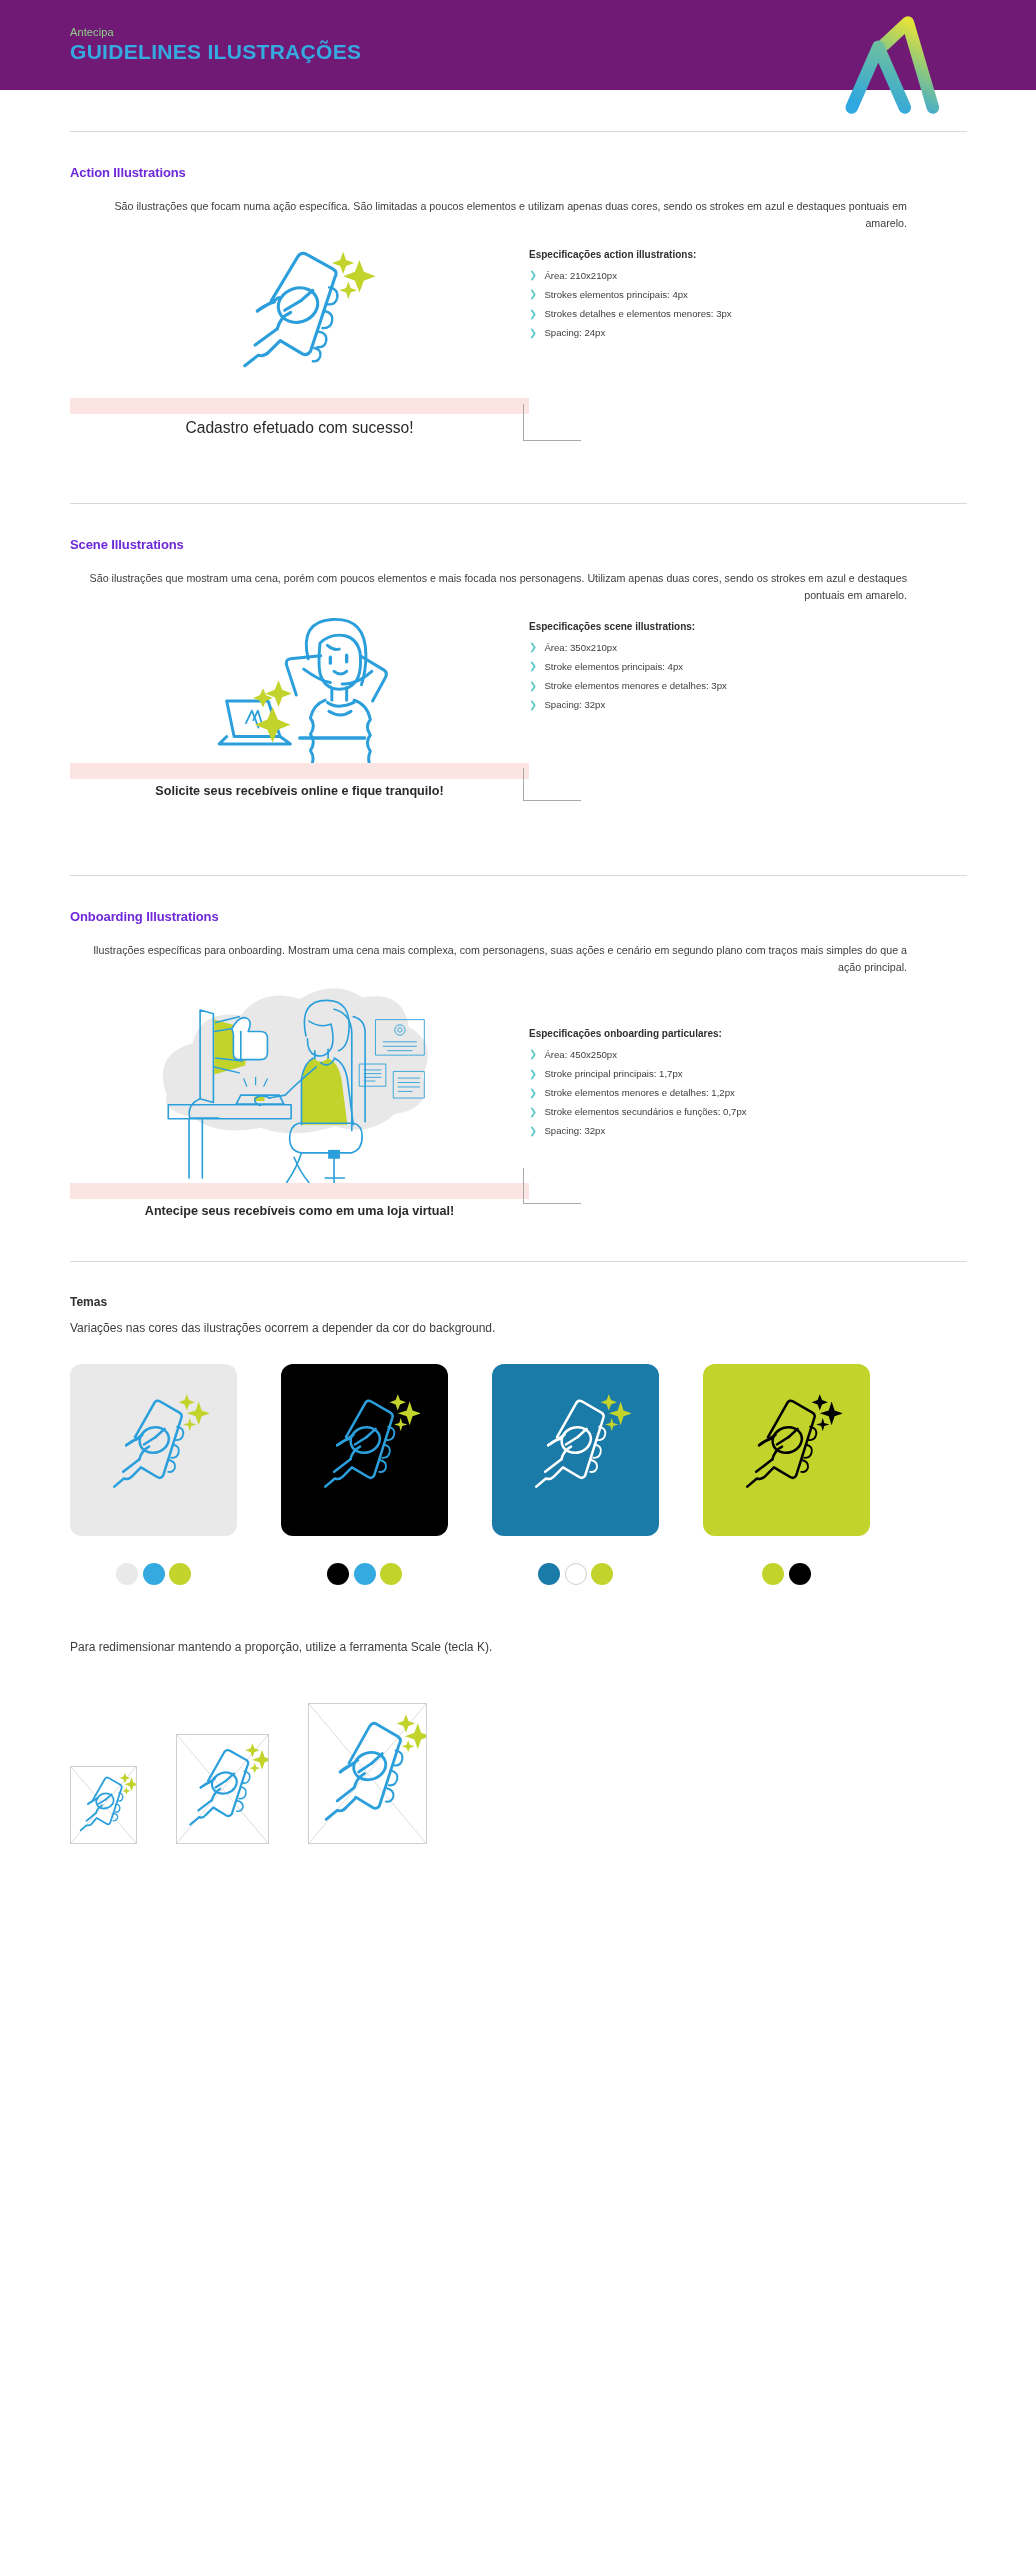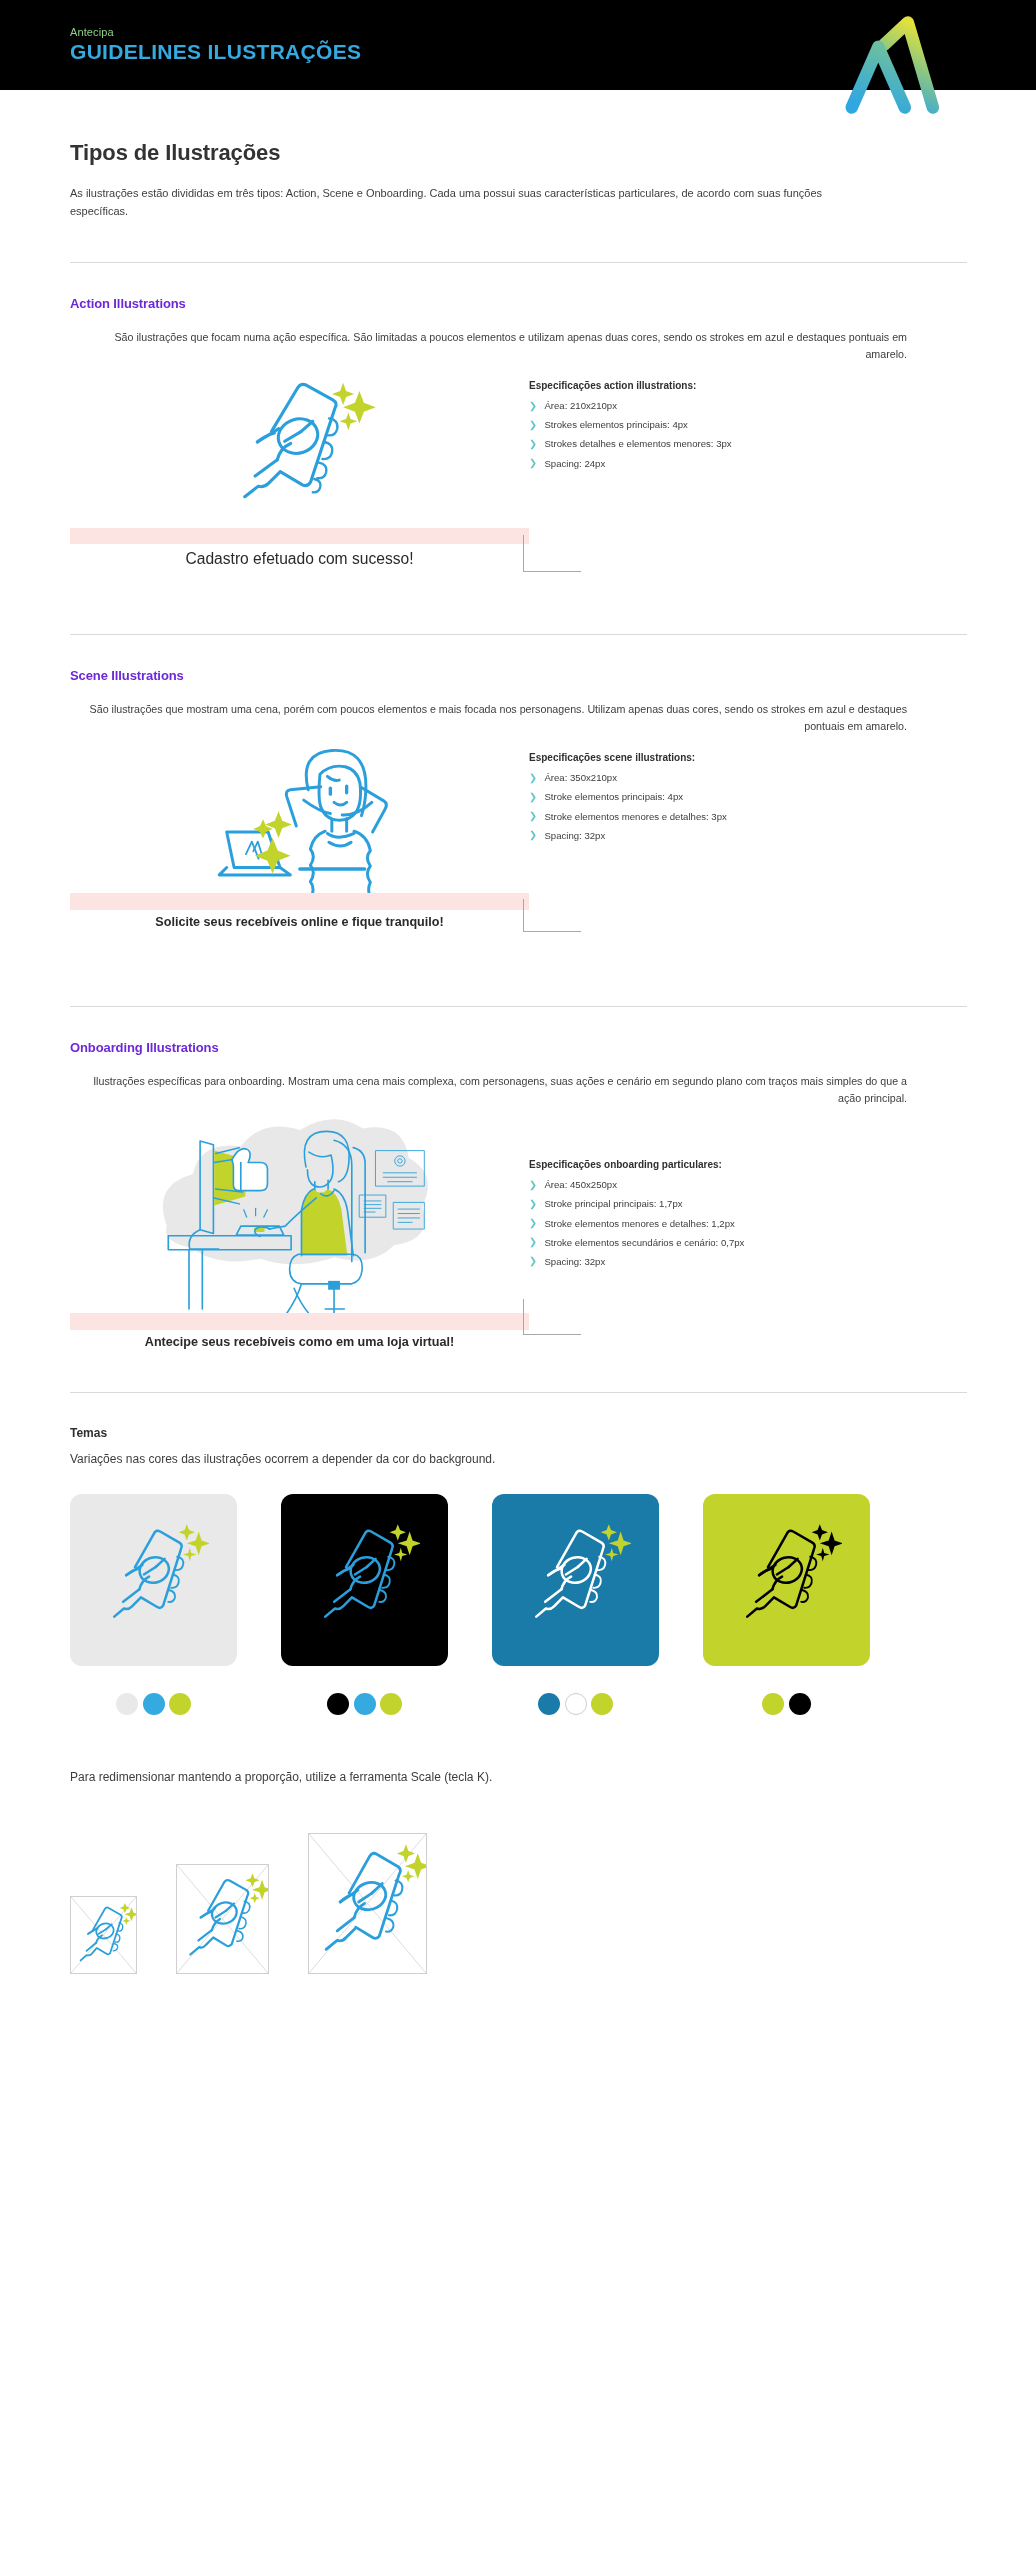--- a/index.html
+++ b/index.html
@@ -14,7 +14,7 @@
   
   .header {
     height: 90px;
-    background: #000000;
+    background: #701a75;
     position: relative;
     display: flex;
     align-items: center;

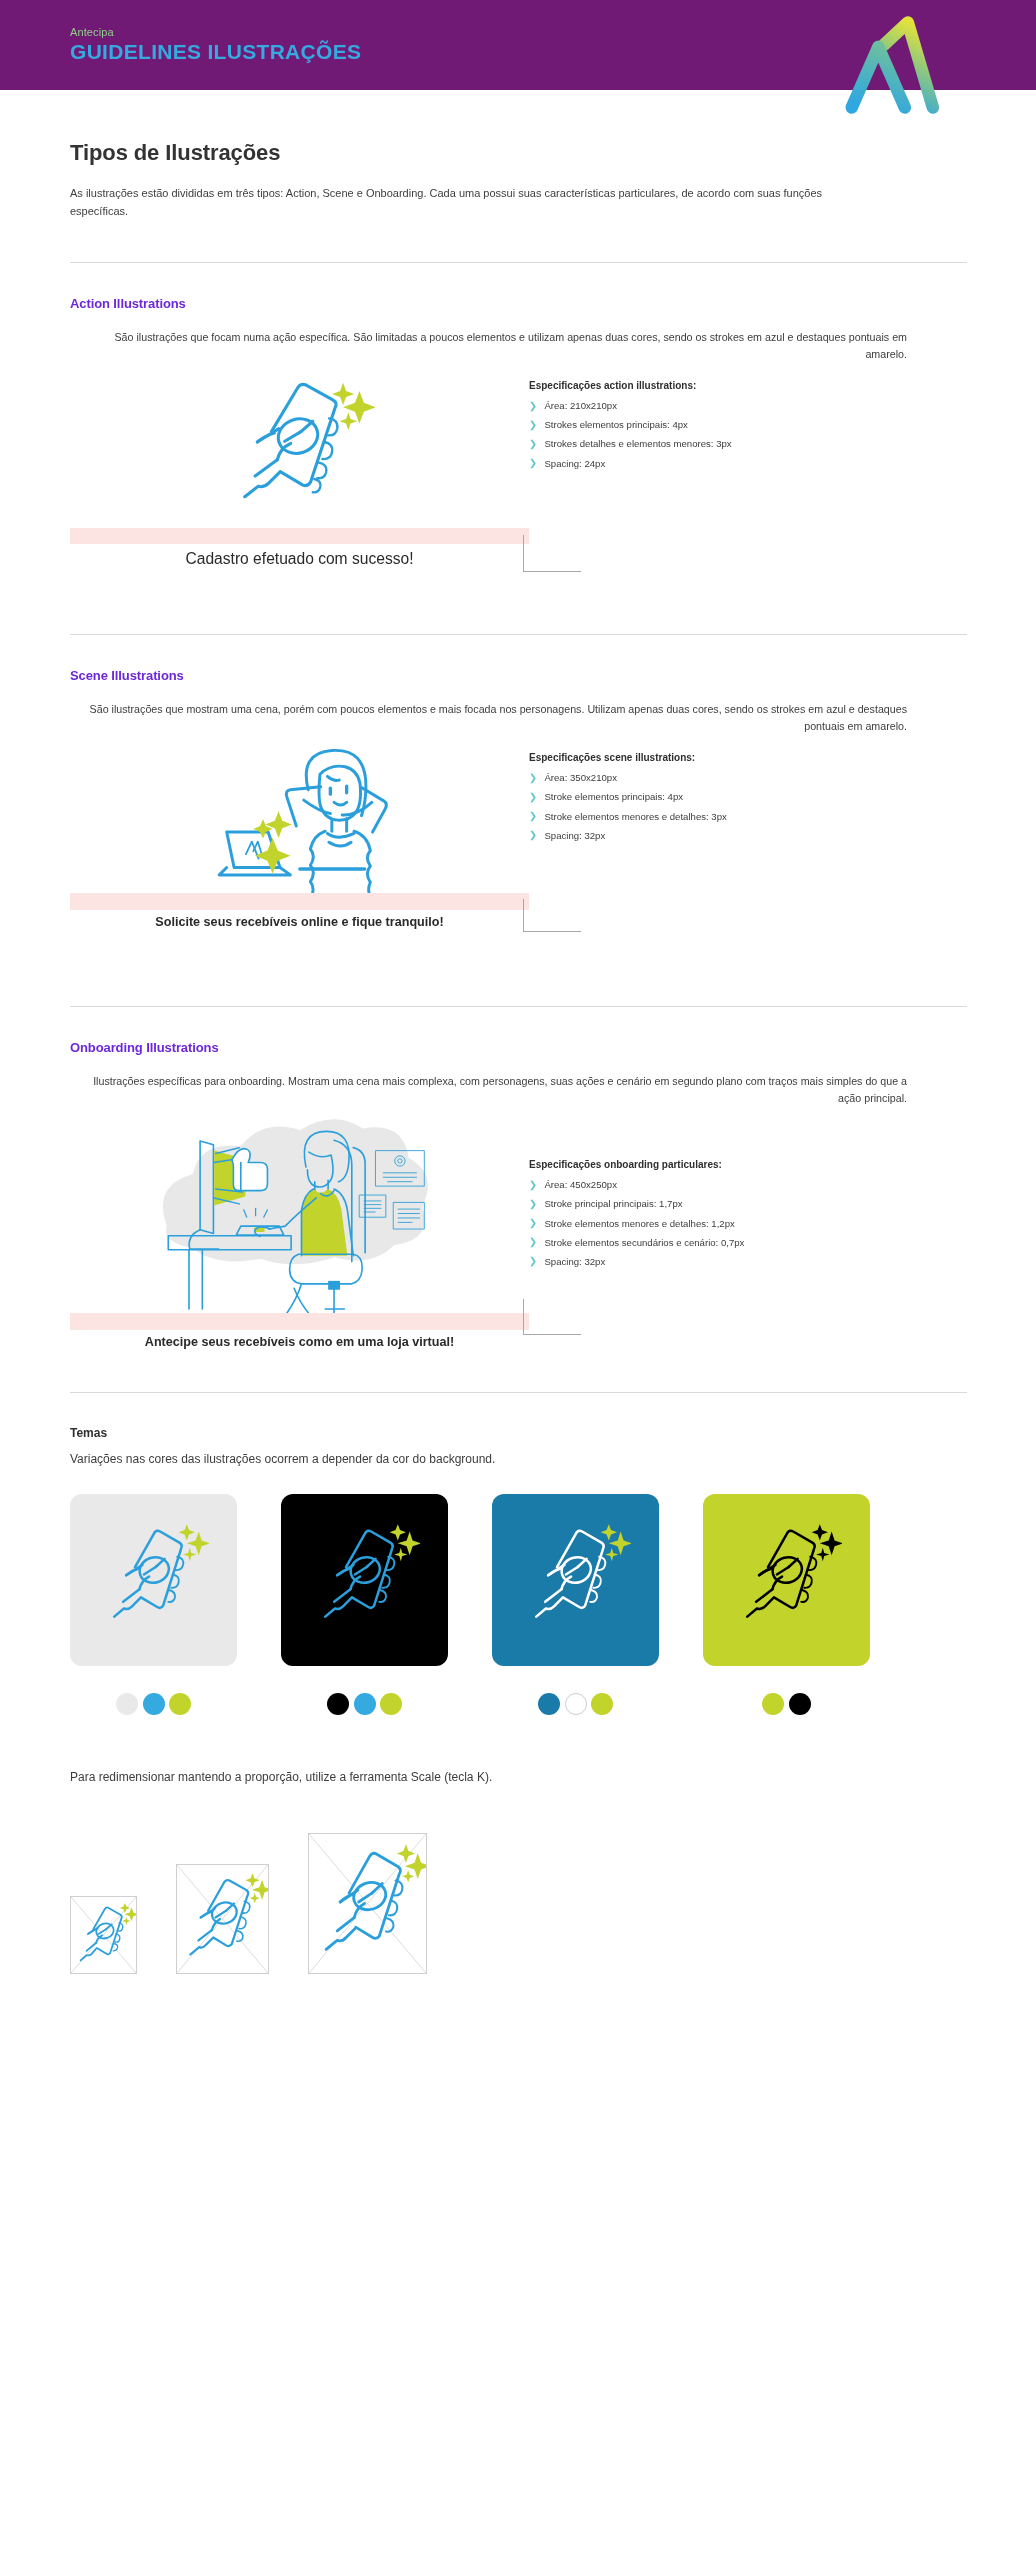--- a/index.html
+++ b/index.html
@@ -244,10 +244,6 @@
 
 <div class="page">
 
-  <div class="intro">
-    <h1 class="page-title">Tipos de Ilustrações</h1>
-    <p class="lead">As ilustrações estão divididas em três tipos: Action, Scene e Onboarding. Cada uma possui suas características particulares, de acordo com suas funções específicas.</p>
-  </div>
 
   <hr class="rule">
 

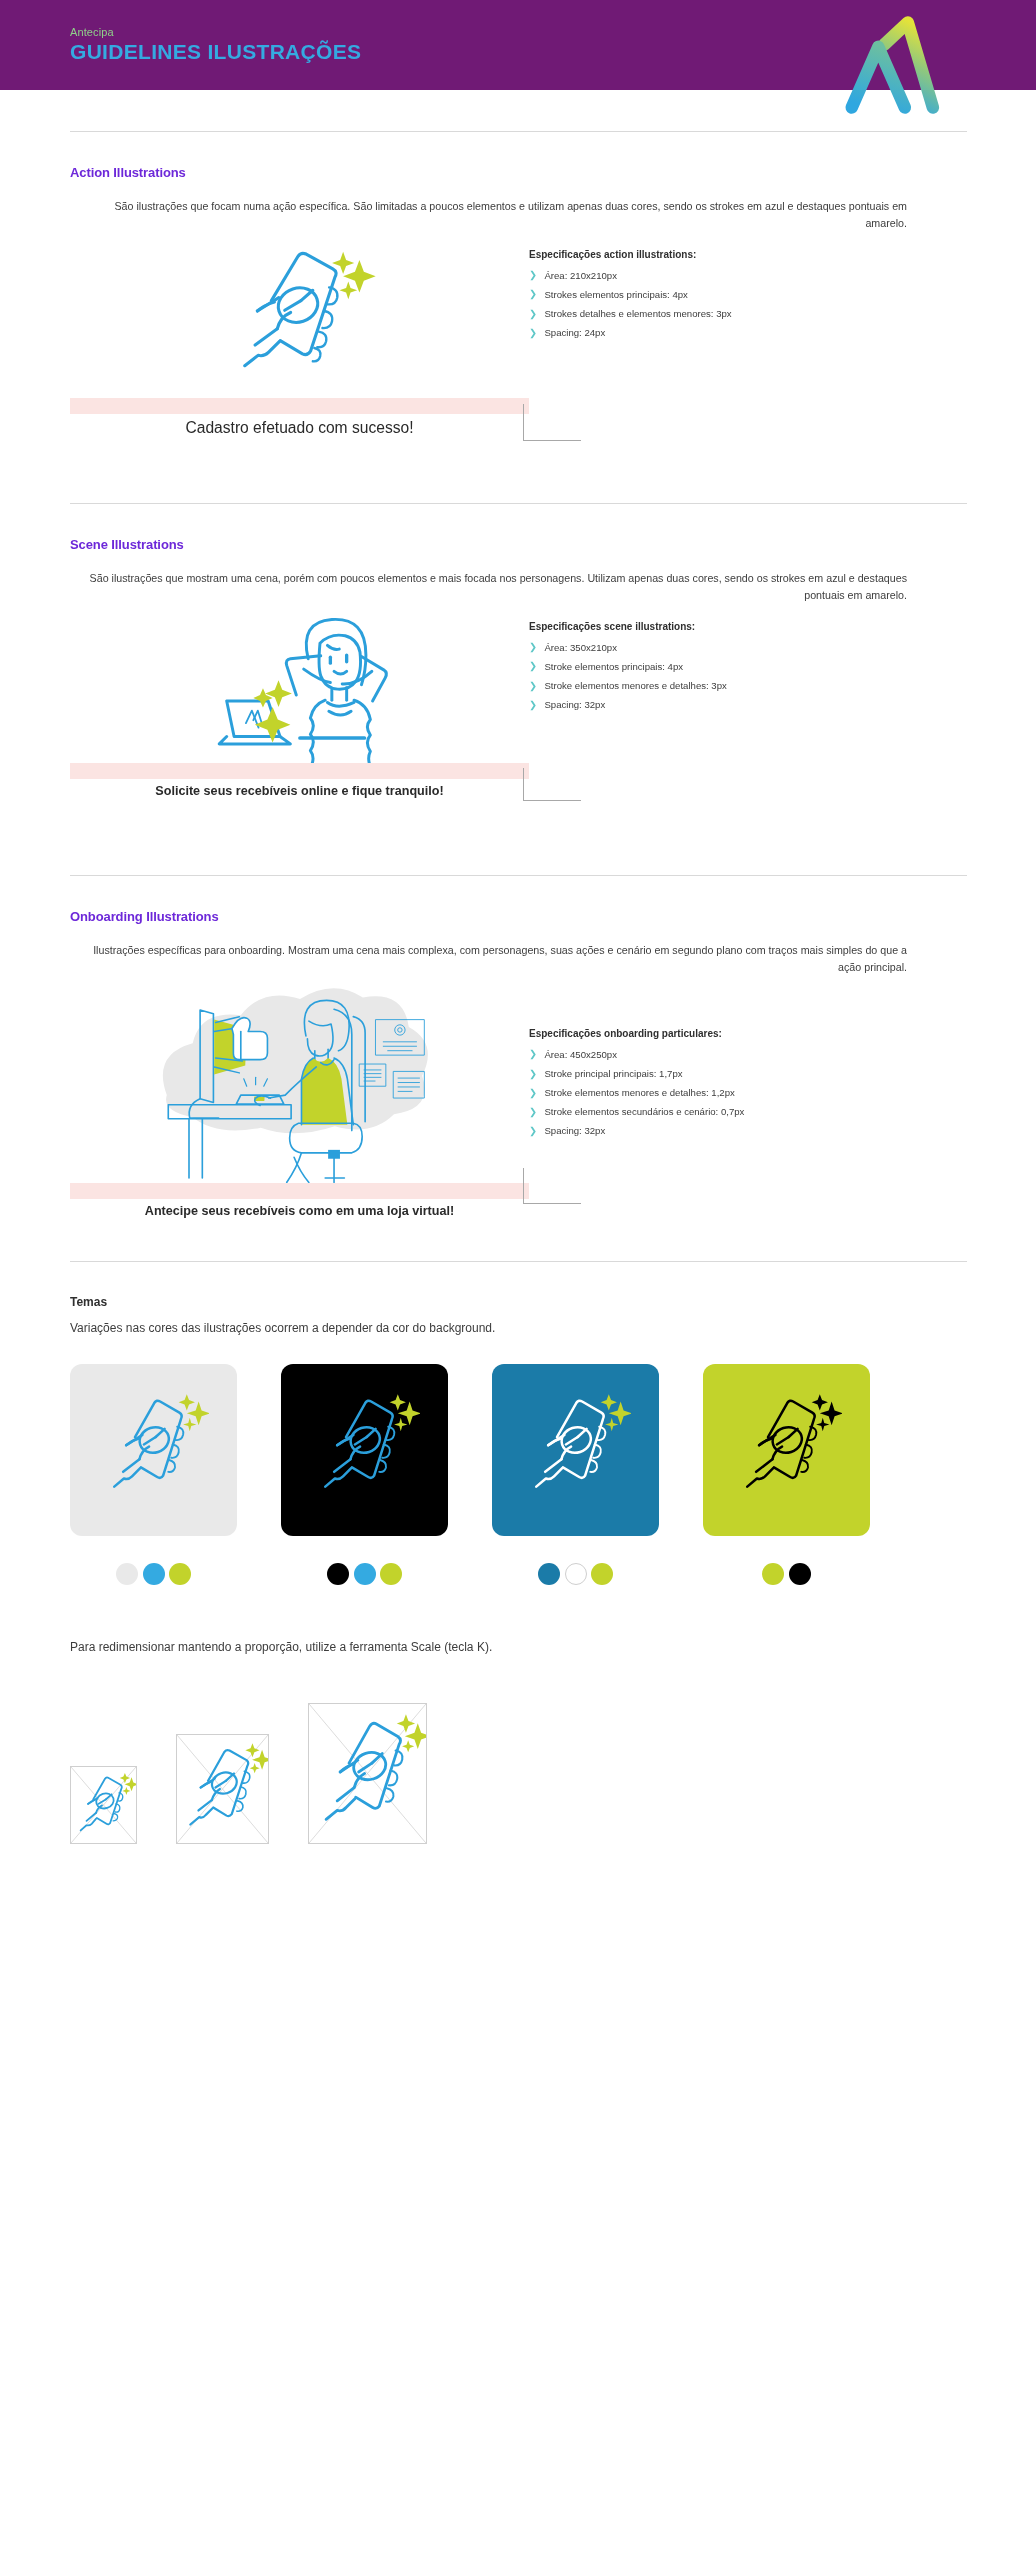--- a/index.html
+++ b/index.html
@@ -510,7 +510,7 @@
         </div>
         <div class="spec-item">
           <span class="chev">❯</span>
-          <span>Stroke elementos secundários e cenário: 0,7px</span>
+          <span>Stroke elementos secundários e funções: 0,7px</span>
         </div>
         <div class="spec-item">
           <span class="chev">❯</span>

